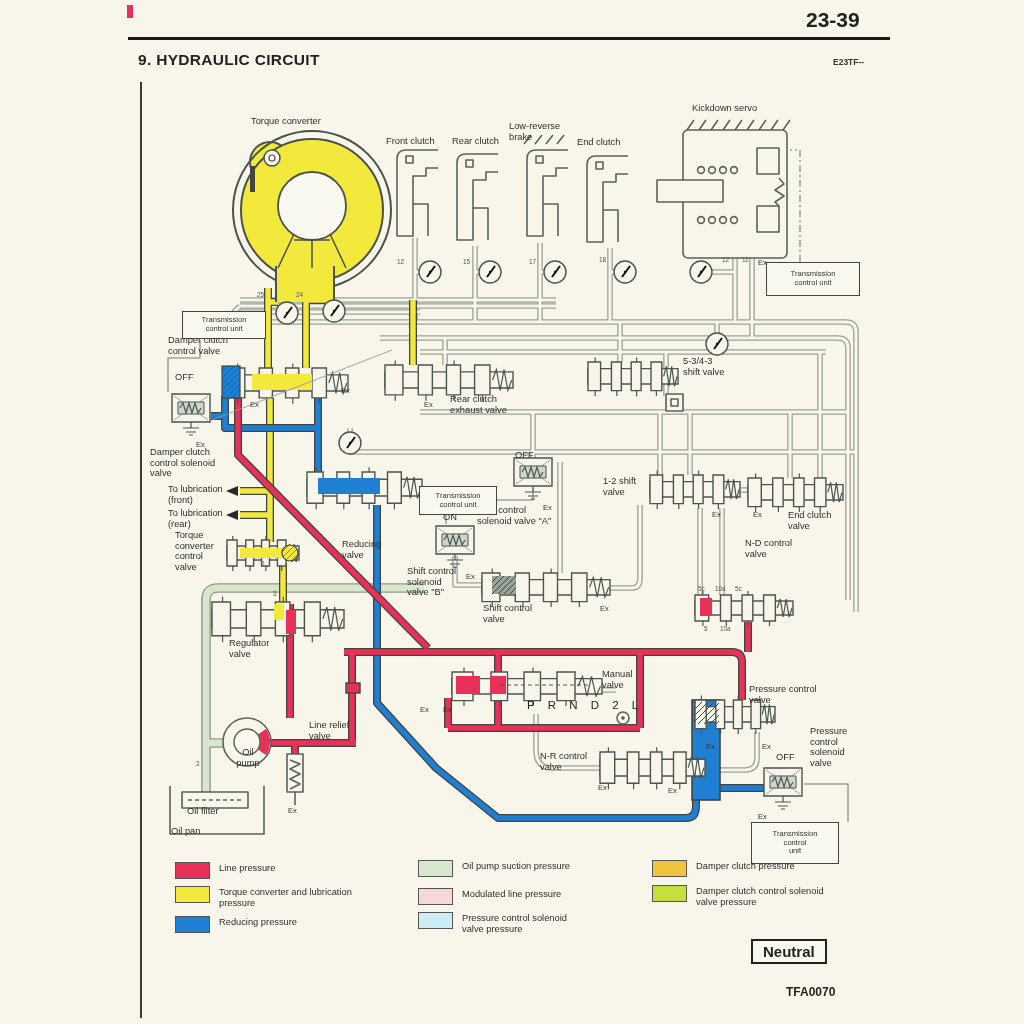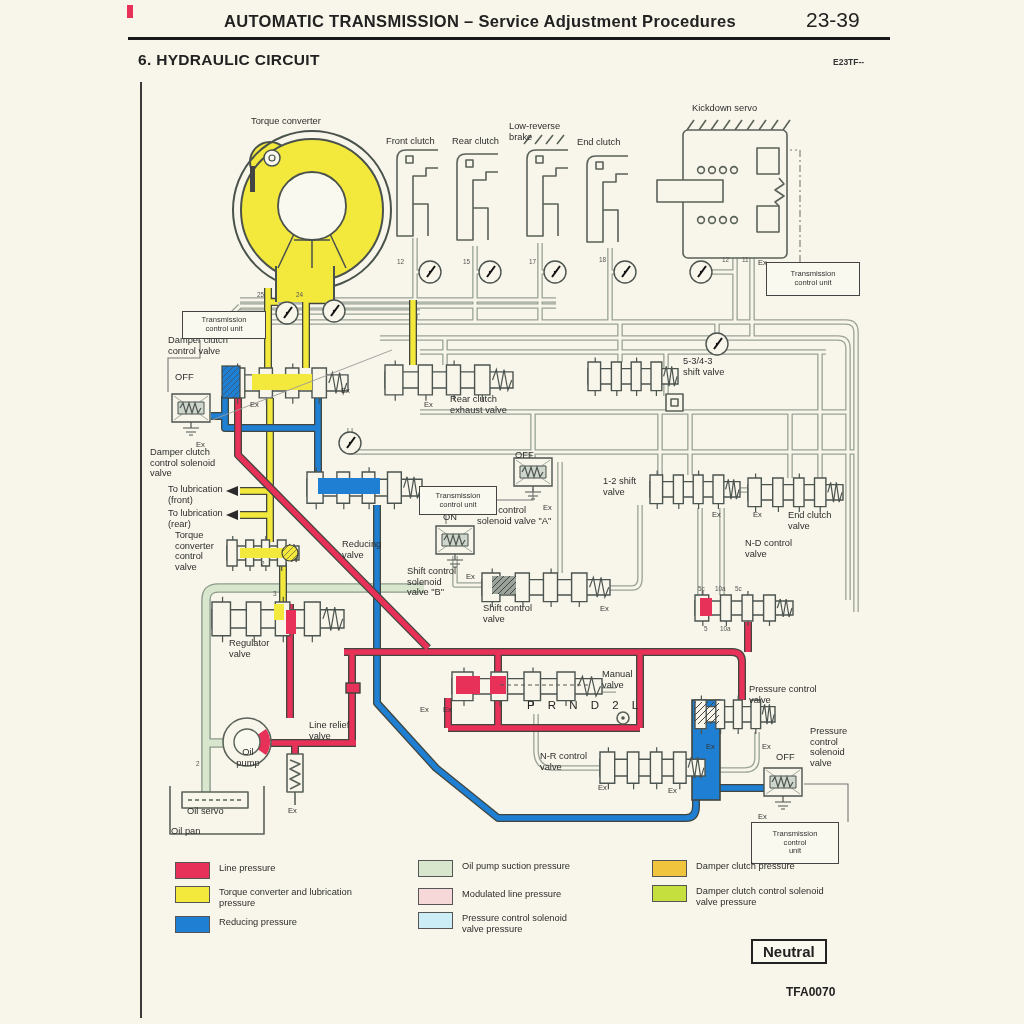--- a/index.html
+++ b/index.html
@@ -45,7 +45,6 @@
 <div class="page">
 
   <div class="red-tick"></div>
-  <div class="hdr-title">AUTOMATIC  TRANSMISSION  –  Service Adjustment Procedures</div>
   <div class="hdr-page">23-39</div>
   <div class="hdr-rule"></div>
   <div class="sec-title">6.  HYDRAULIC CIRCUIT</div>

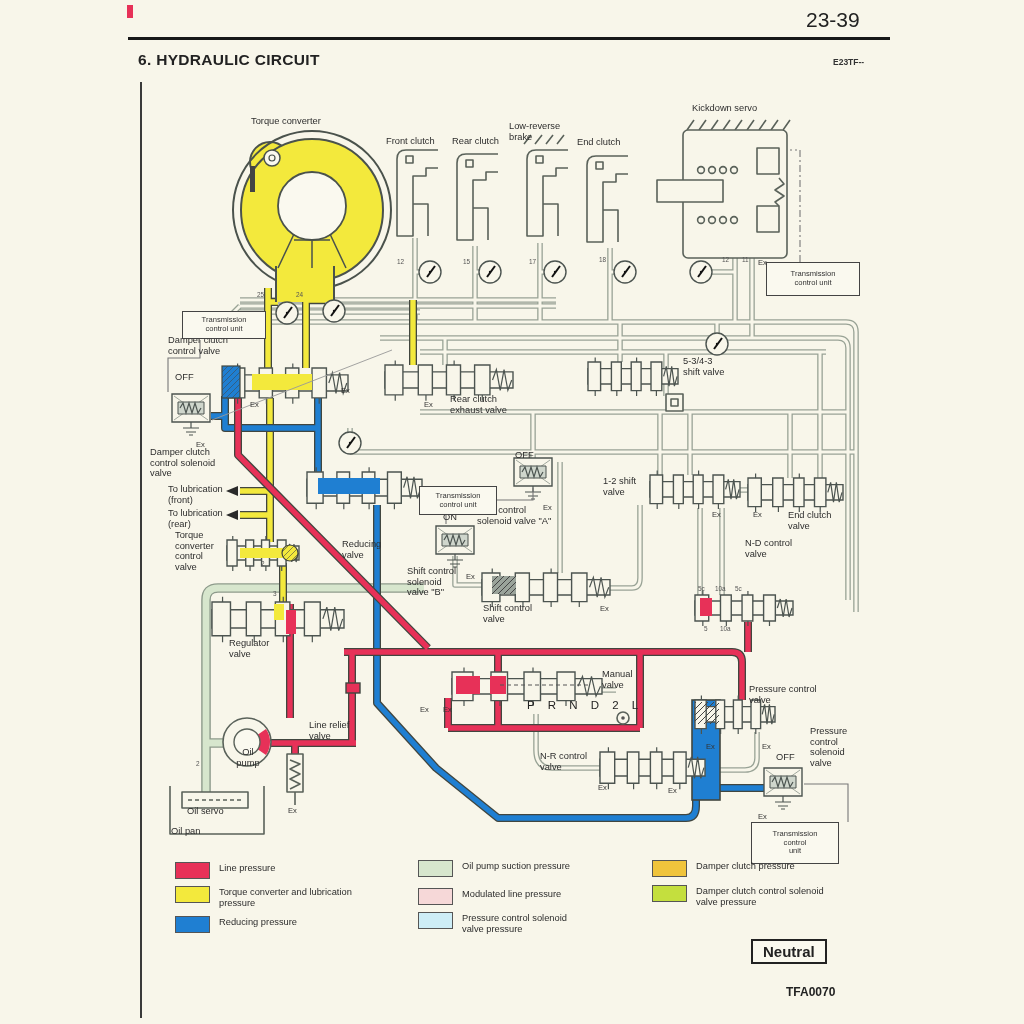--- a/index.html
+++ b/index.html
@@ -6,7 +6,7 @@
   .page{position:relative;width:1024px;height:1024px;background:#f8f6ea;overflow:hidden;
         font-family:"Liberation Sans",sans-serif;color:#222;}
   .hdr-title{position:absolute;left:224px;top:12px;font-size:16.5px;font-weight:bold;letter-spacing:.3px;white-space:nowrap;}
-  .hdr-page{position:absolute;left:806px;top:8px;font-size:21px;font-weight:normal;}
+  .hdr-page{position:absolute;left:806px;top:8px;font-size:21px;font-weight:bold;}
   .hdr-rule{position:absolute;left:128px;top:37px;width:762px;height:3px;background:#181818;}
   .sec-title{position:absolute;left:138px;top:51px;font-size:15.5px;font-weight:bold;letter-spacing:.3px;}
   .sec-code{position:absolute;left:833px;top:57px;font-size:8.5px;font-weight:bold;color:#333;}

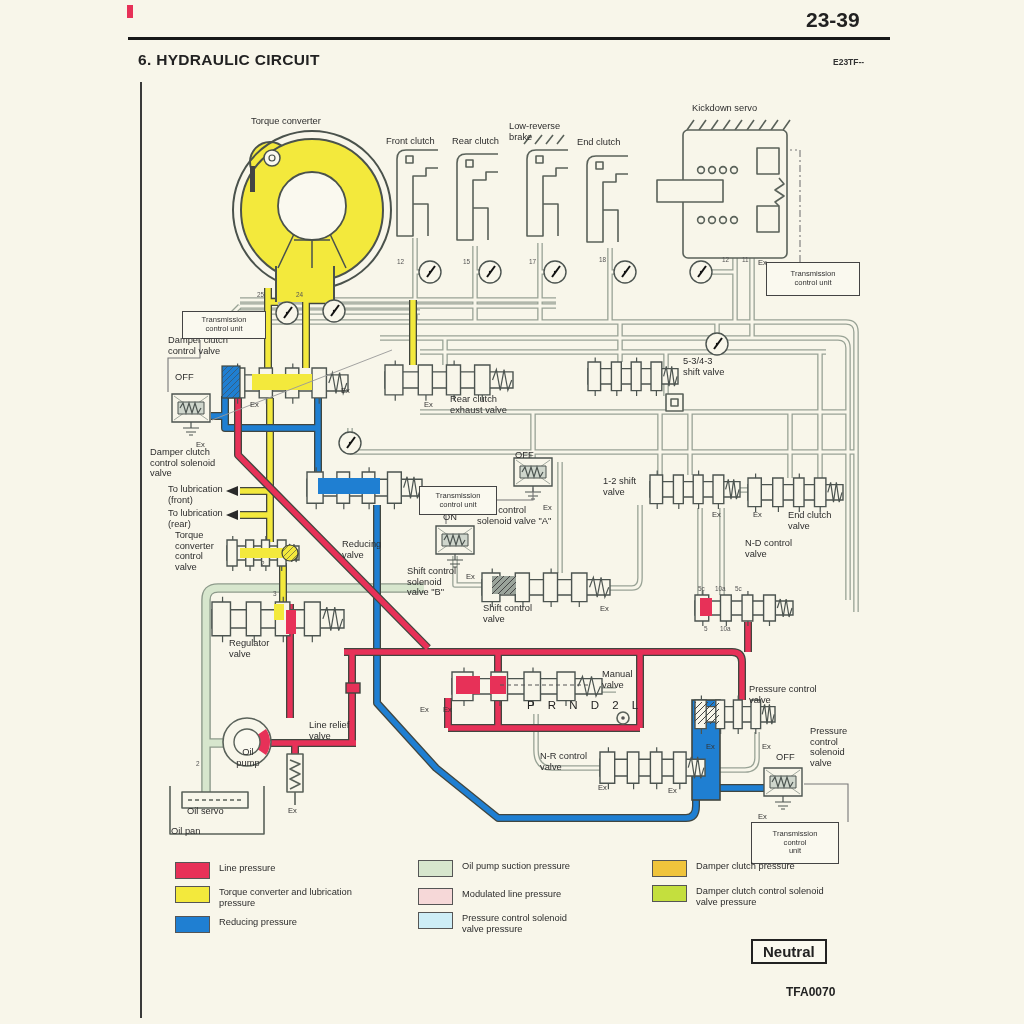--- a/index.html
+++ b/index.html
@@ -47,7 +47,7 @@
   <div class="red-tick"></div>
   <div class="hdr-page">23-39</div>
   <div class="hdr-rule"></div>
-  <div class="sec-title">6.  HYDRAULIC CIRCUIT</div>
+  <div class="sec-title">9.  HYDRAULIC CIRCUIT</div>
   <div class="sec-code">E23TF--</div>
   <div class="fig-border"></div>
 

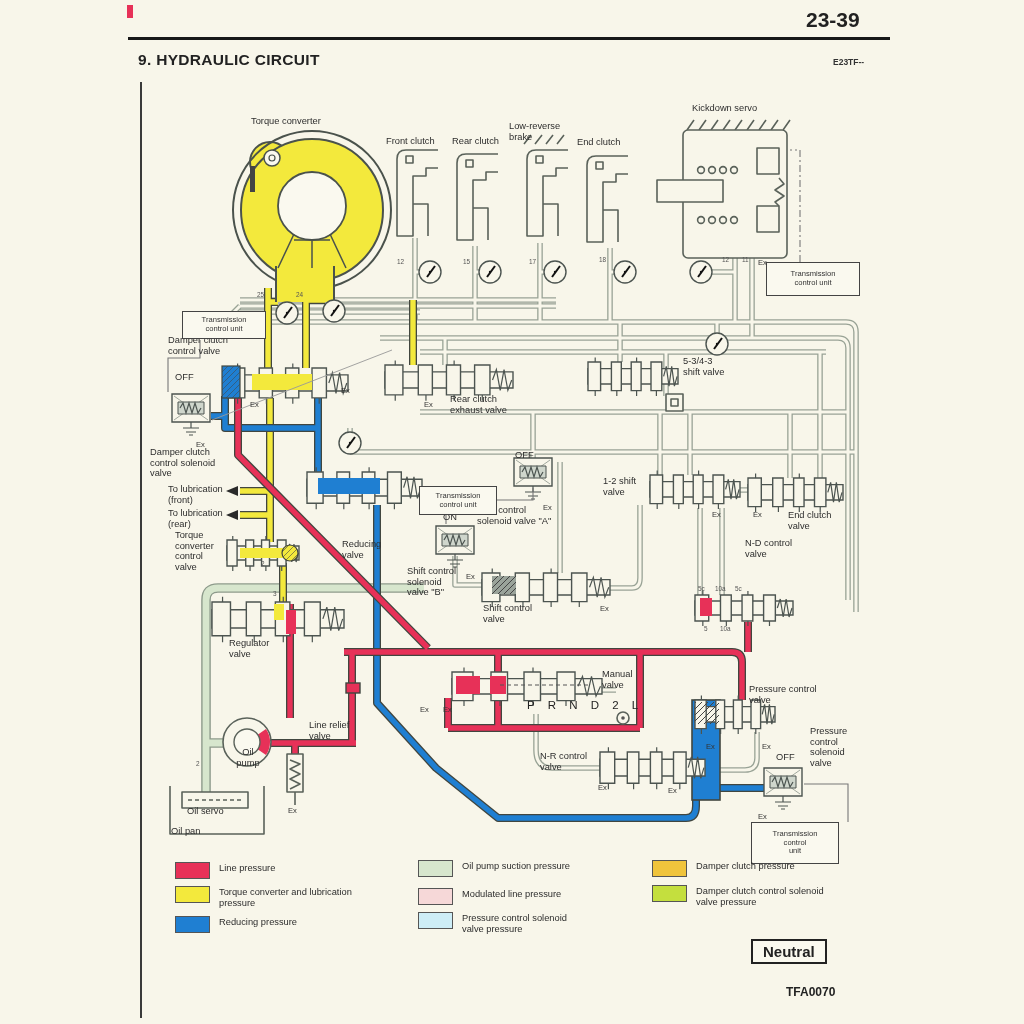--- a/index.html
+++ b/index.html
@@ -360,7 +360,7 @@
 pump</div>
   <div class="lbl" style="left:309px;top:720px">Line relief
 valve</div>
-  <div class="lbl" style="left:187px;top:806px">Oil servo</div>
+  <div class="lbl" style="left:187px;top:806px">Oil filter</div>
   <div class="lbl" style="left:171px;top:826px">Oil pan</div>
 
   <div class="boxbl" style="left:182px;top:311px;width:82px;height:26px">Transmission

